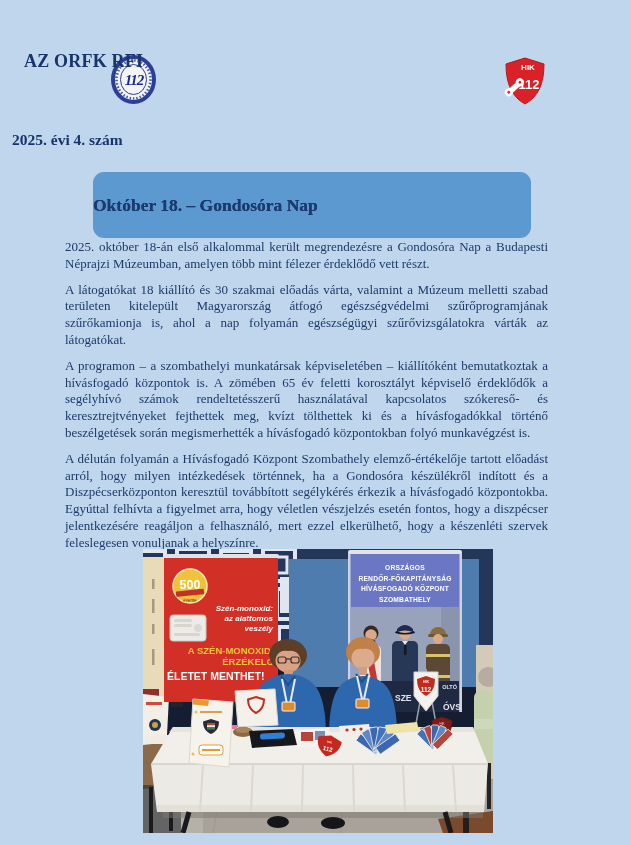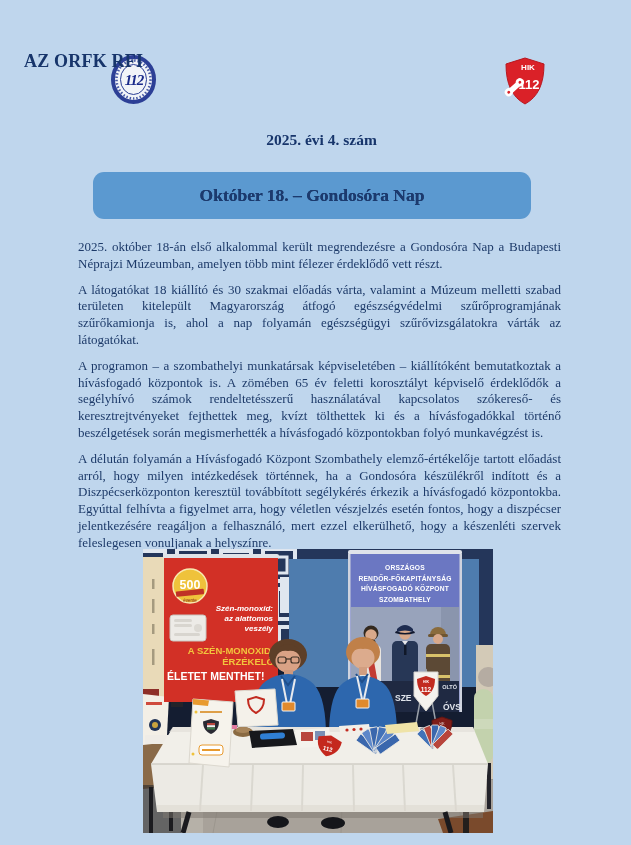--- a/index.html
+++ b/index.html
@@ -20,7 +20,7 @@
   }
   .issue {
     position:absolute; top:131px; left:12px; right:0;
-    text-align:center; font-weight:bold; font-size:15.5px; color:#17356b;
+    font-weight:bold; font-size:15.5px; color:#17356b;
   }
   .banner {
     position:absolute; left:93px; top:172px; width:438px; height:47px;

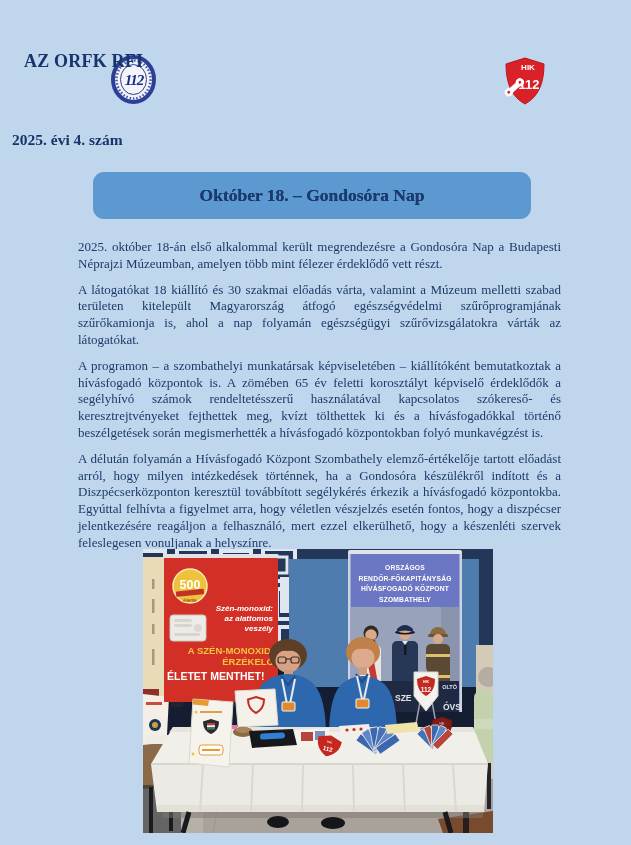--- a/index.html
+++ b/index.html
@@ -23,9 +23,9 @@
     font-weight:bold; font-size:15.5px; color:#17356b;
   }
   .banner {
-    position:absolute; left:93px; top:172px; width:438px; height:47px;
+    position:absolute; left:93px; top:172px; width:438px; height:66px;
     background:#5b99d0; border-radius:11px;
-    display:flex; align-items:center; justify-content:center;
+    display:flex; align-items:center; justify-content:flex-start;
     font-weight:bold; font-size:17.5px; color:#1c3a6e;
     text-shadow:0 0 .5px #16305e;
   }

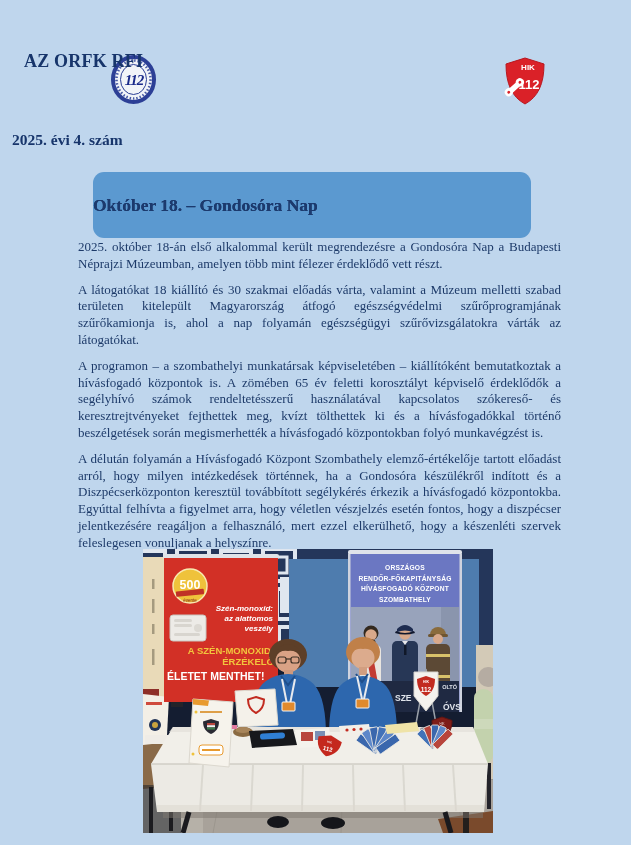--- a/index.html
+++ b/index.html
@@ -30,7 +30,7 @@
     text-shadow:0 0 .5px #16305e;
   }
   .article {
-    position:absolute; left:78px; top:239px; width:483px;
+    position:absolute; left:65px; top:239px; width:483px;
     font-size:13px; line-height:16.8px; text-align:justify;
   }
   .article p { margin:0 0 9px; }

